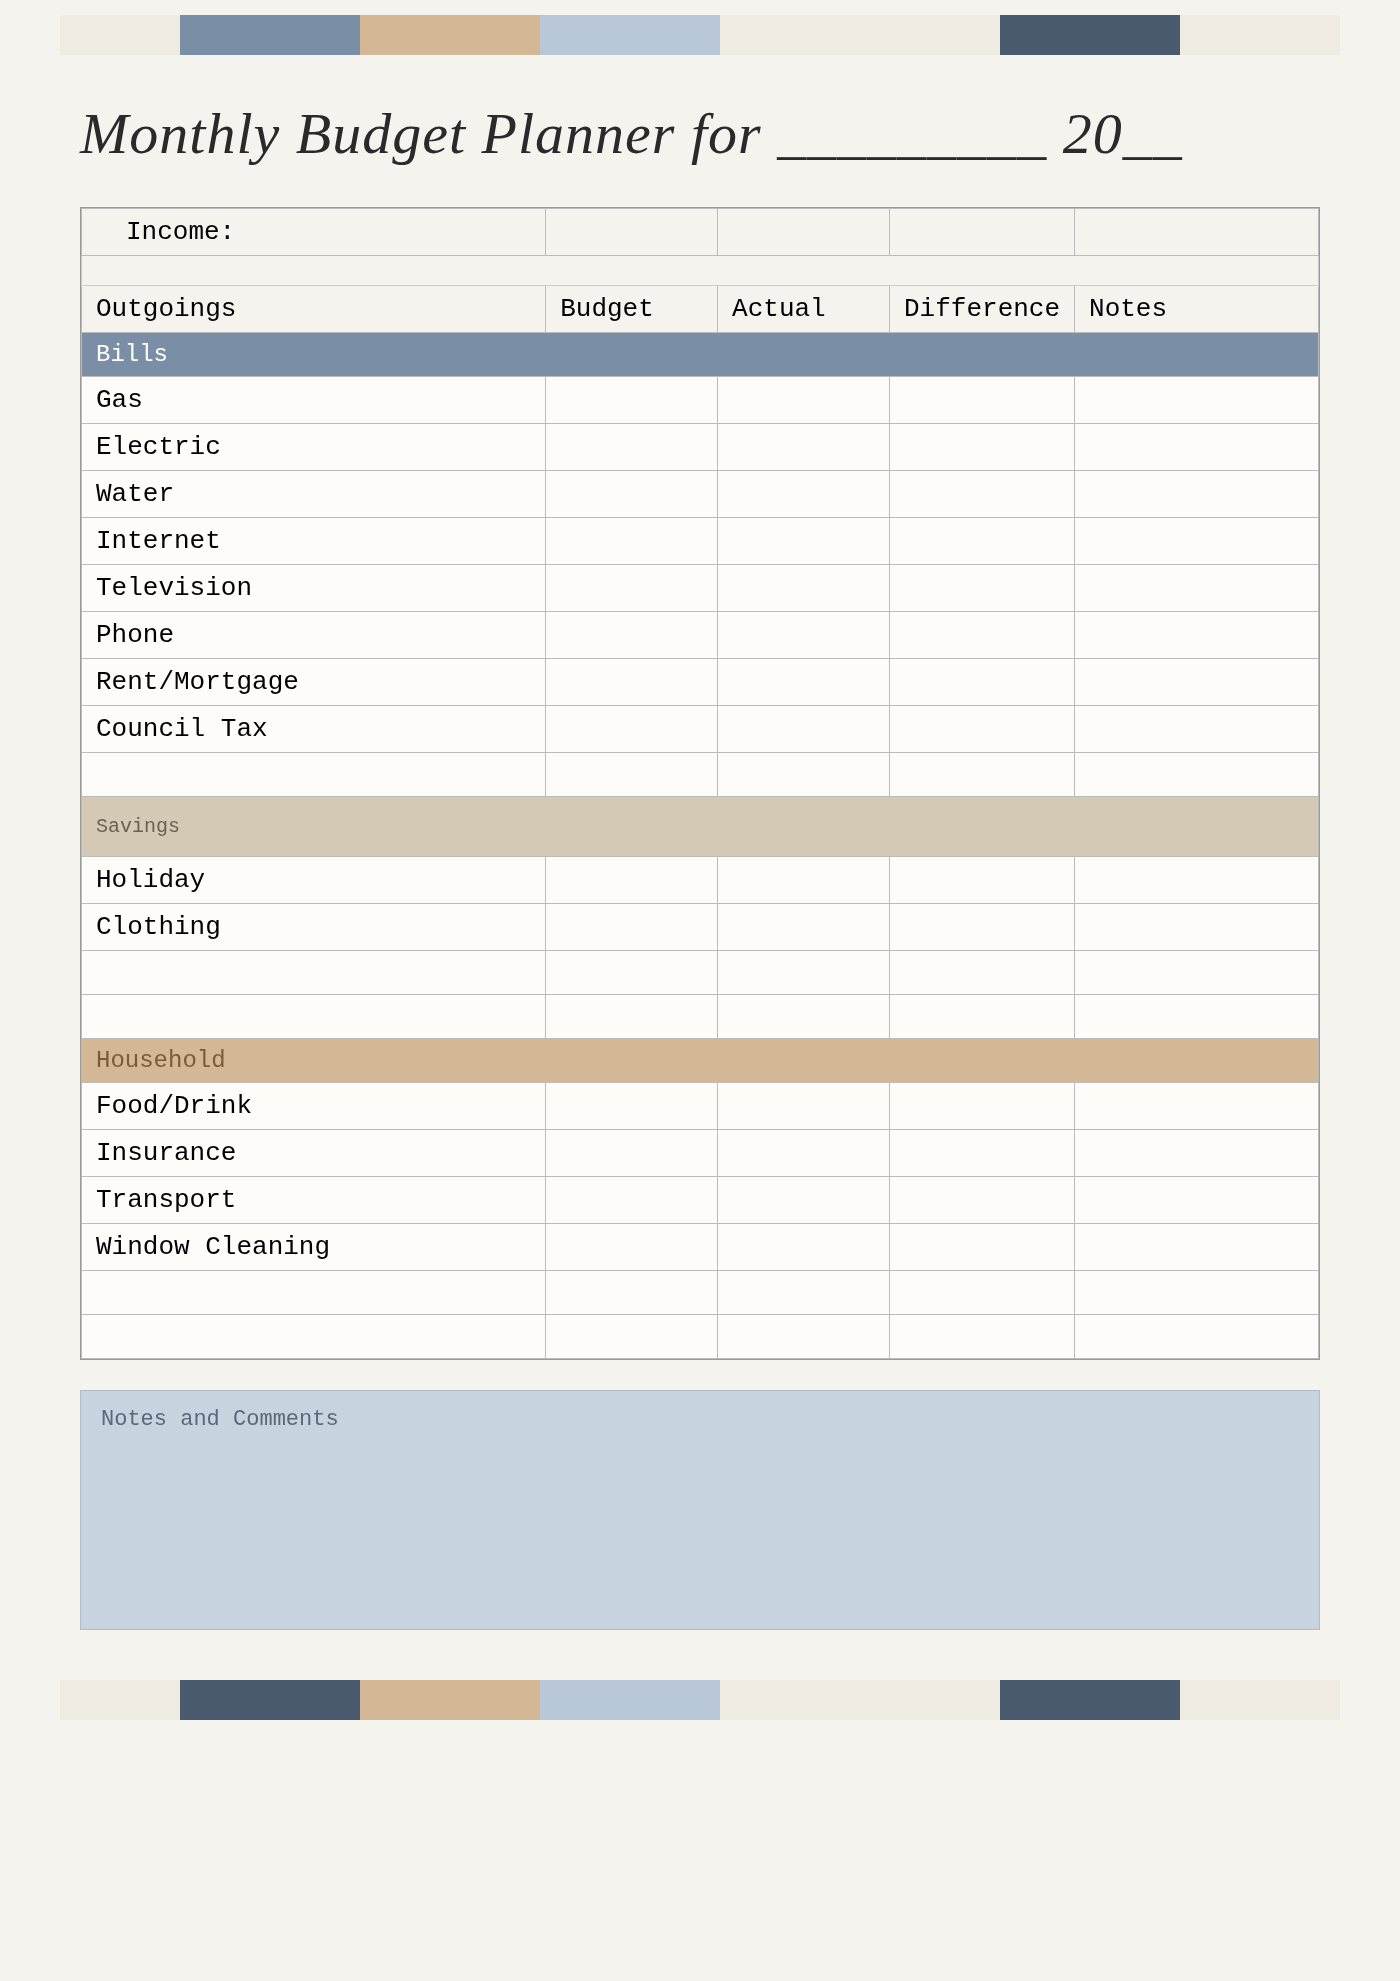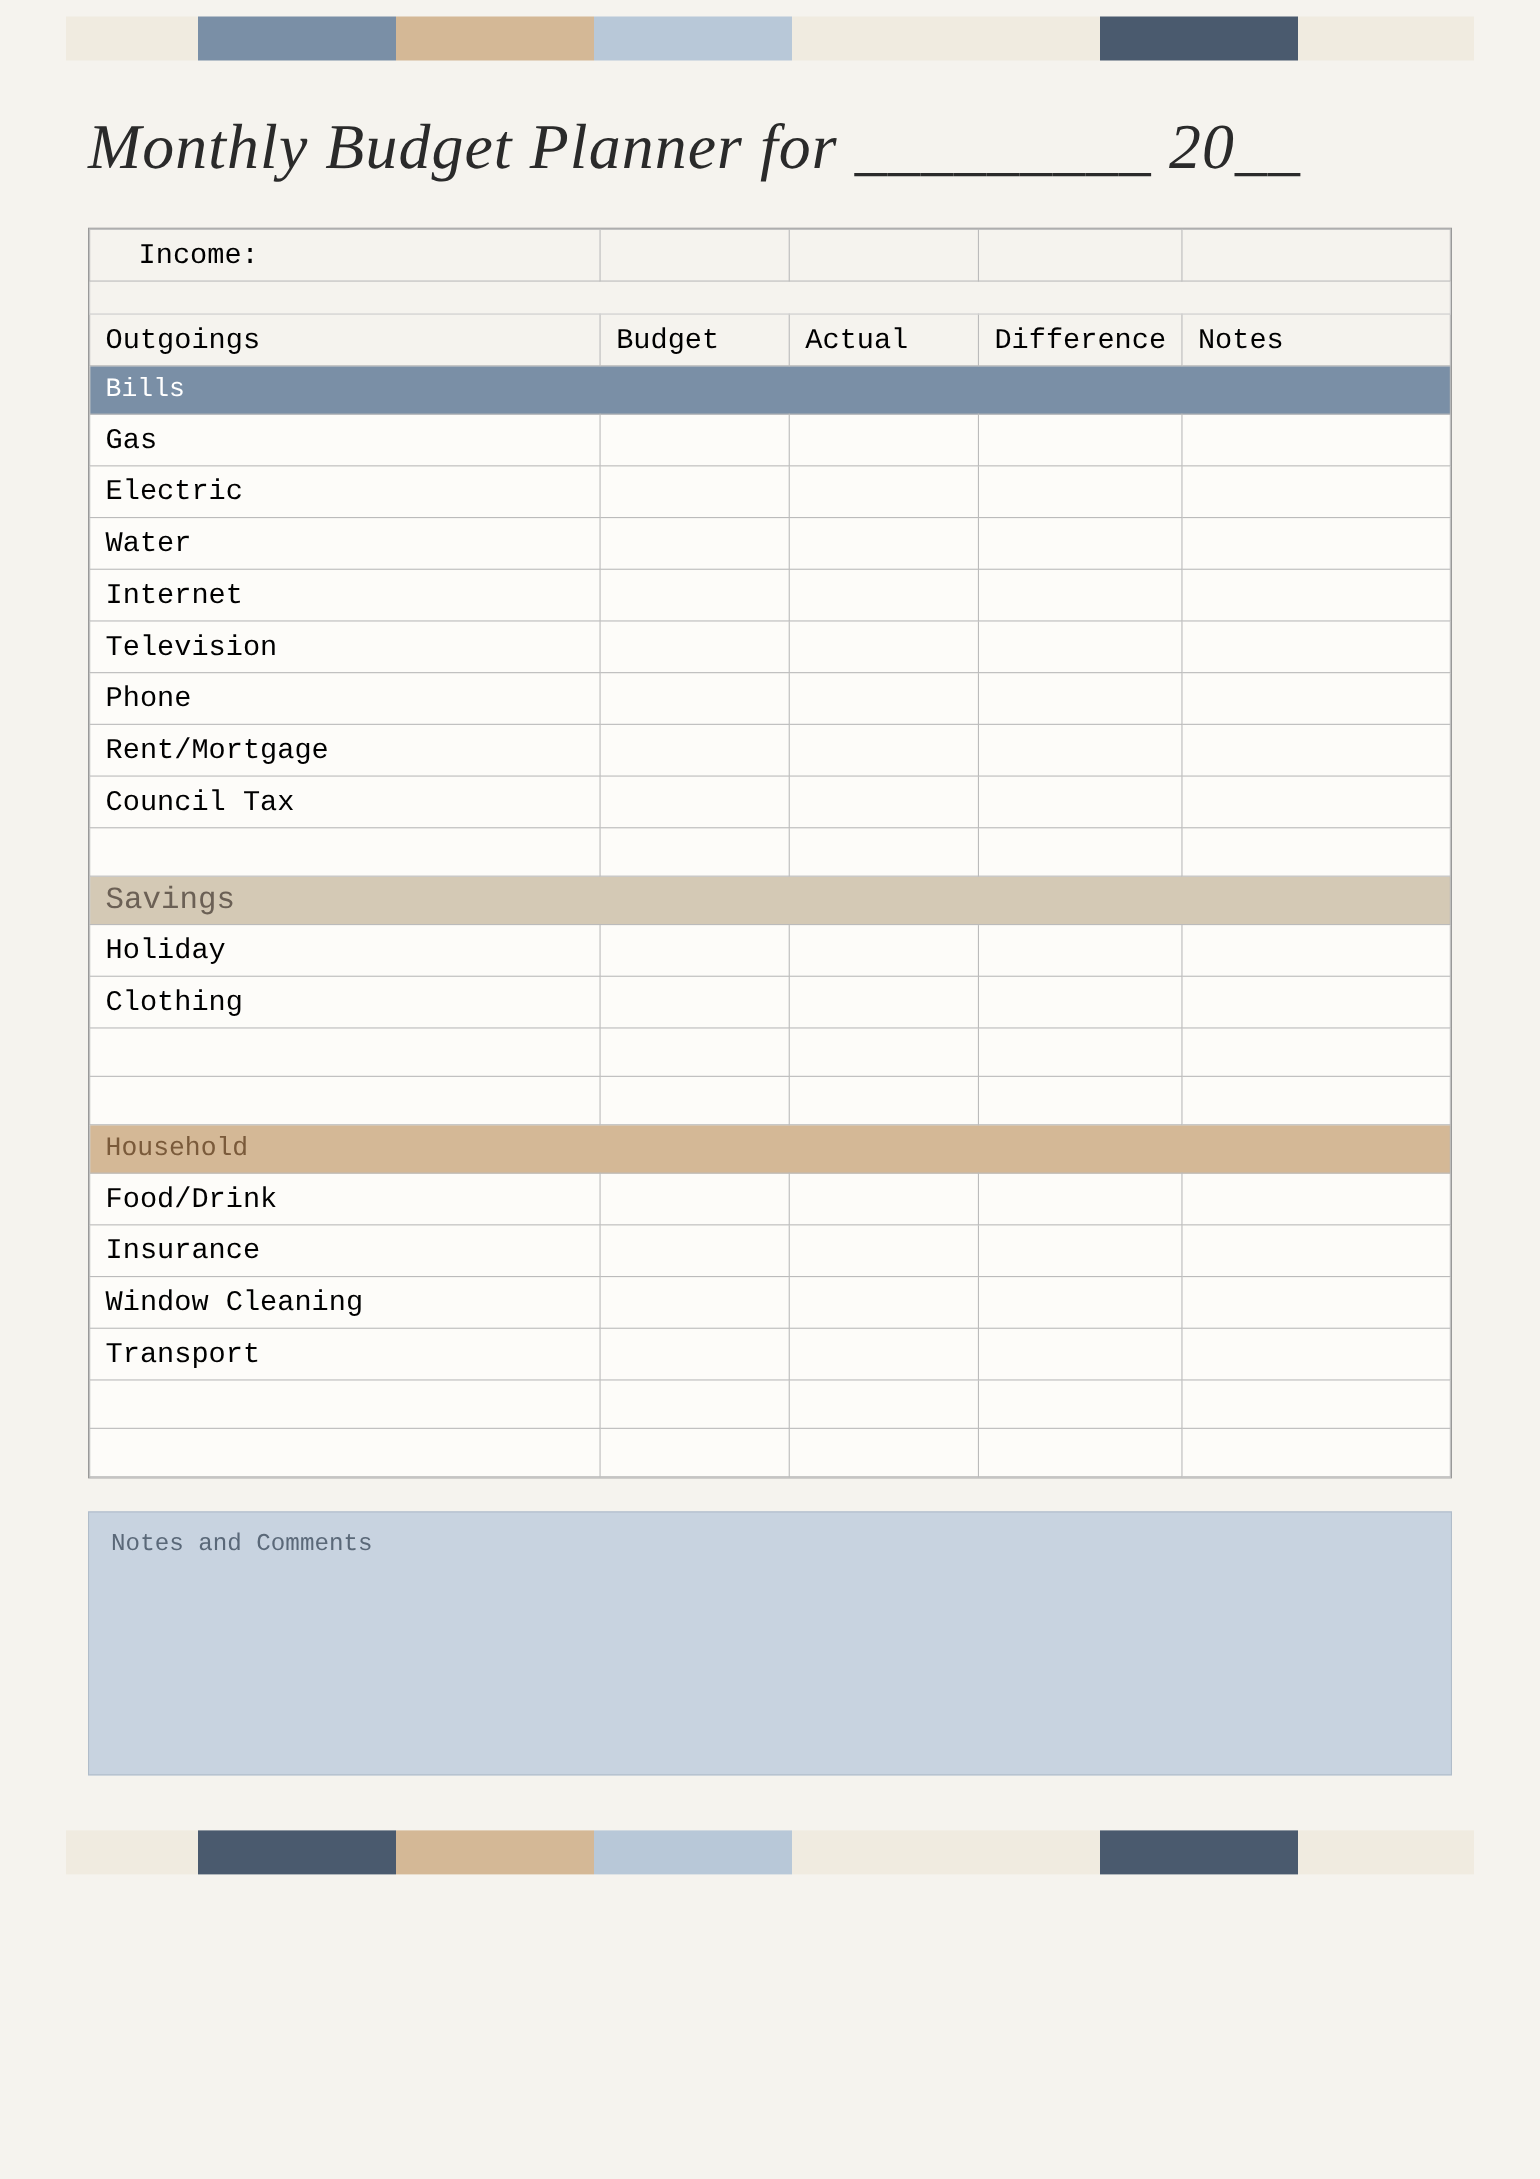--- a/index.html
+++ b/index.html
@@ -97,8 +97,8 @@
     .row-category-savings td {
       background: #d4c9b5;
       color: #6b6055;
-      font-size: 28px;
-      padding: 2px 14px;
+      font-size: 20px;
+      padding: 18px 14px;
     }
 
     .row-category-household td {

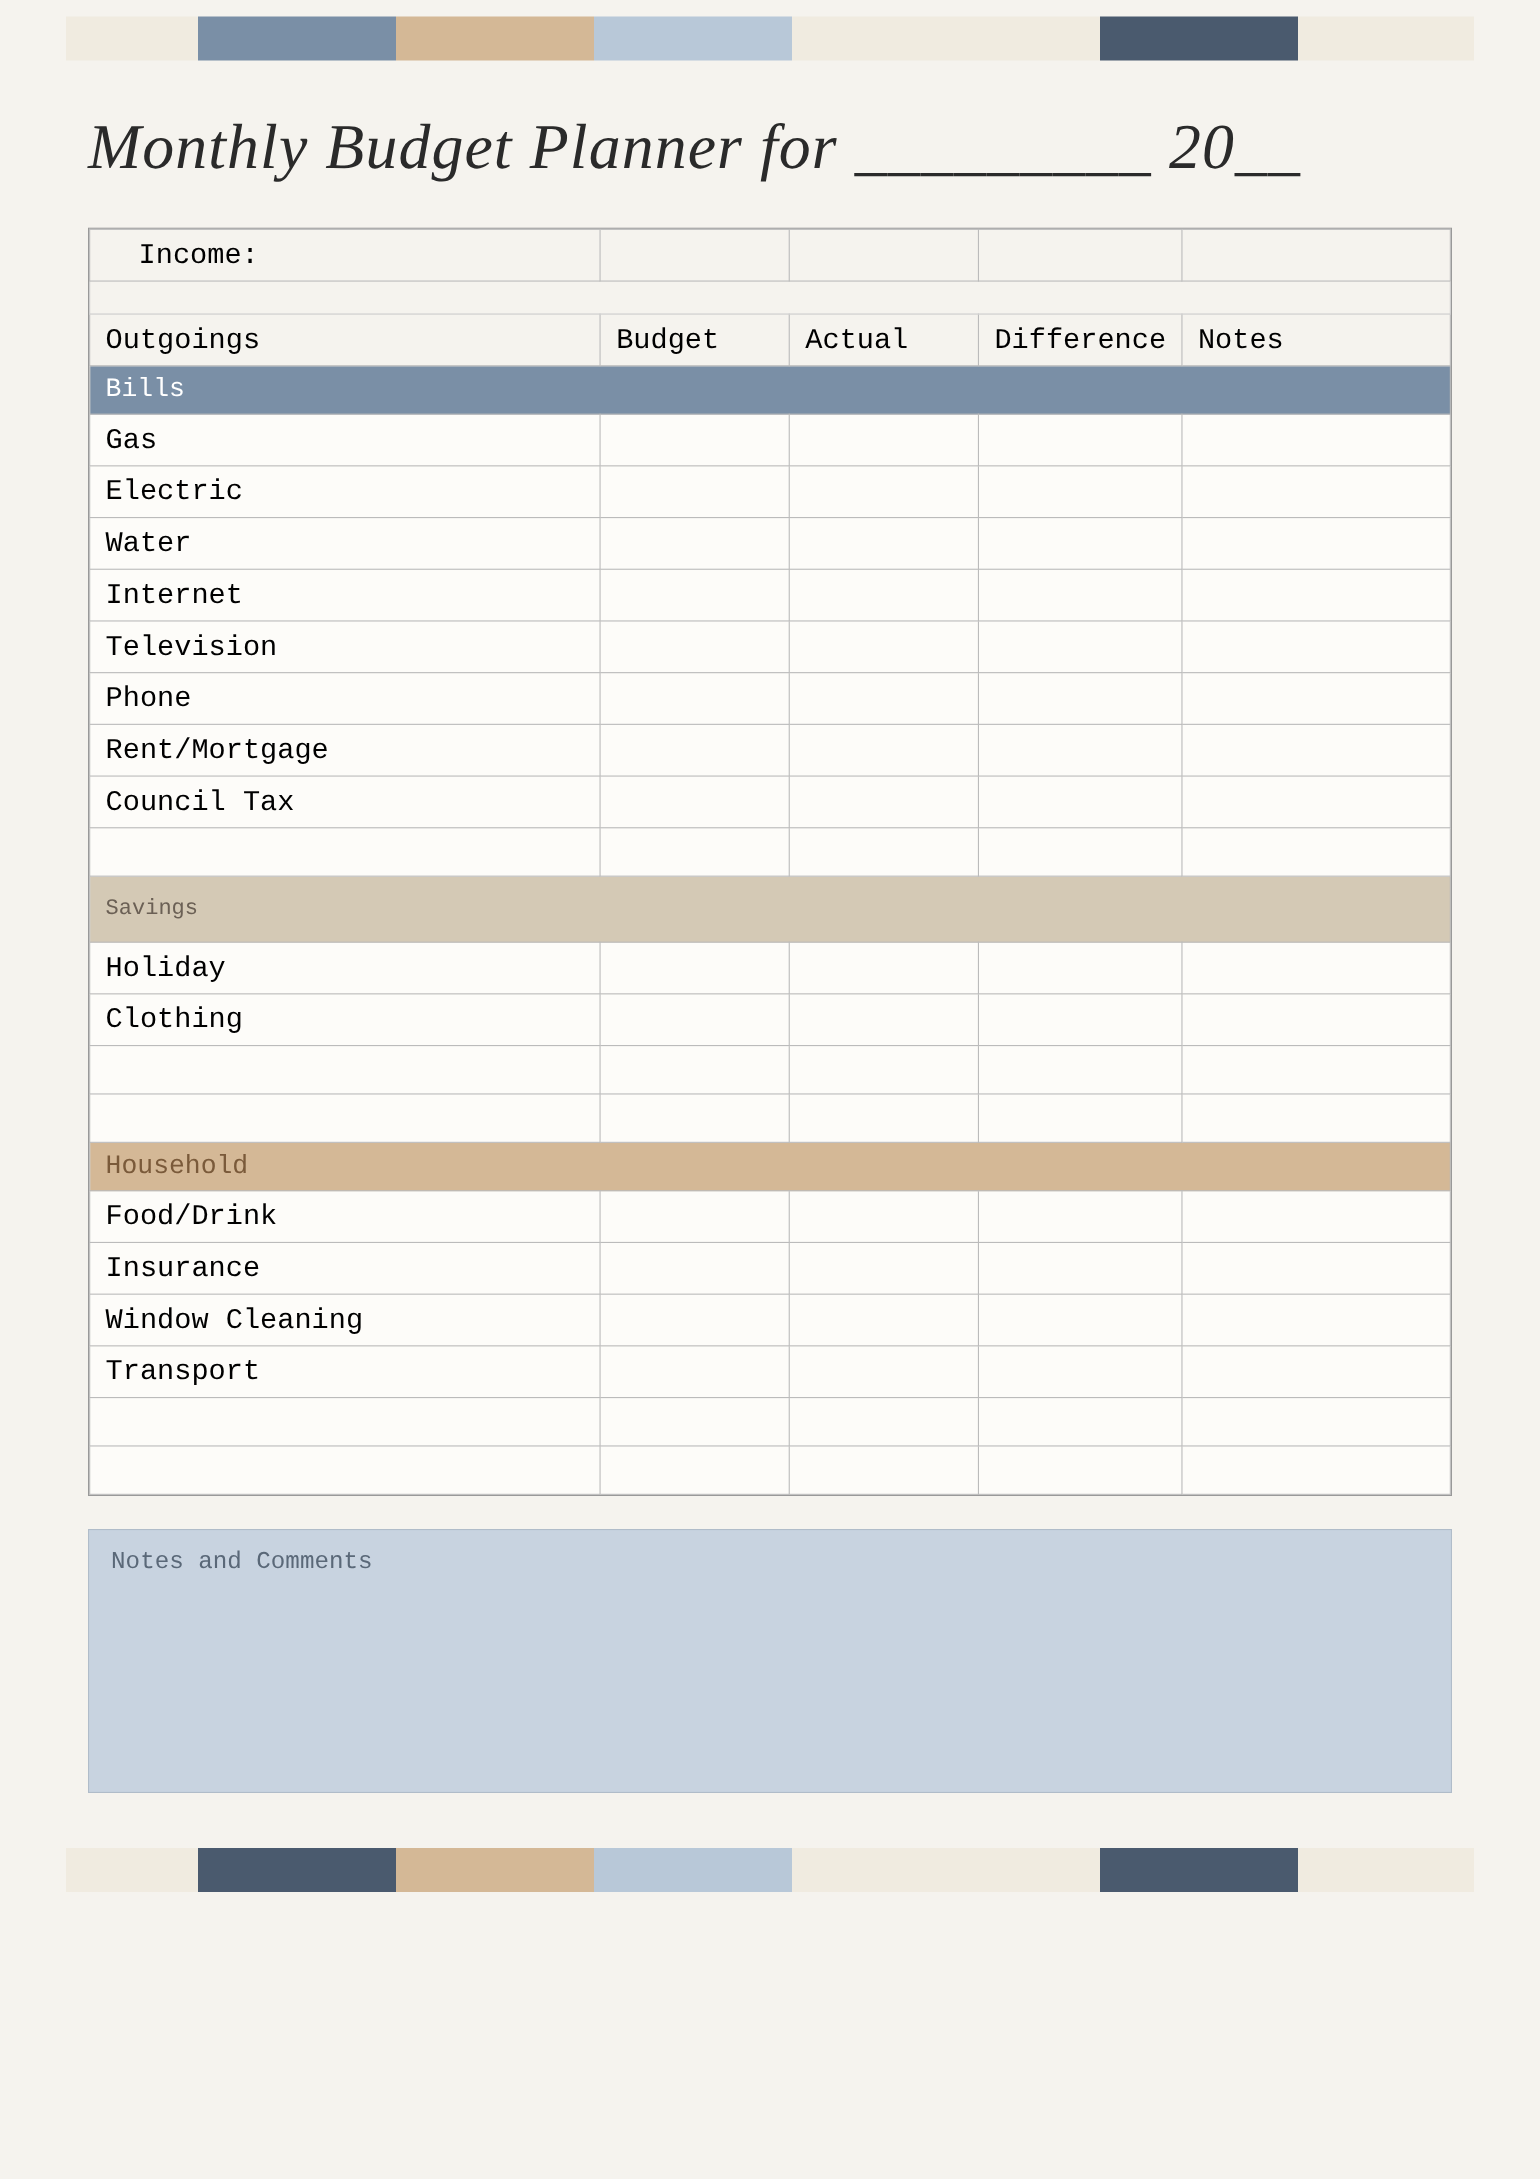--- a/index.html
+++ b/index.html
@@ -305,14 +305,14 @@
       <td></td>
     </tr>
     <tr class="row-data">
+      <td class="col-name">Transport</td>
+      <td></td>
+      <td></td>
+      <td></td>
+      <td></td>
+    </tr>
+    <tr class="row-data">
       <td class="col-name">Window Cleaning</td>
-      <td></td>
-      <td></td>
-      <td></td>
-      <td></td>
-    </tr>
-    <tr class="row-data">
-      <td class="col-name">Transport</td>
       <td></td>
       <td></td>
       <td></td>

